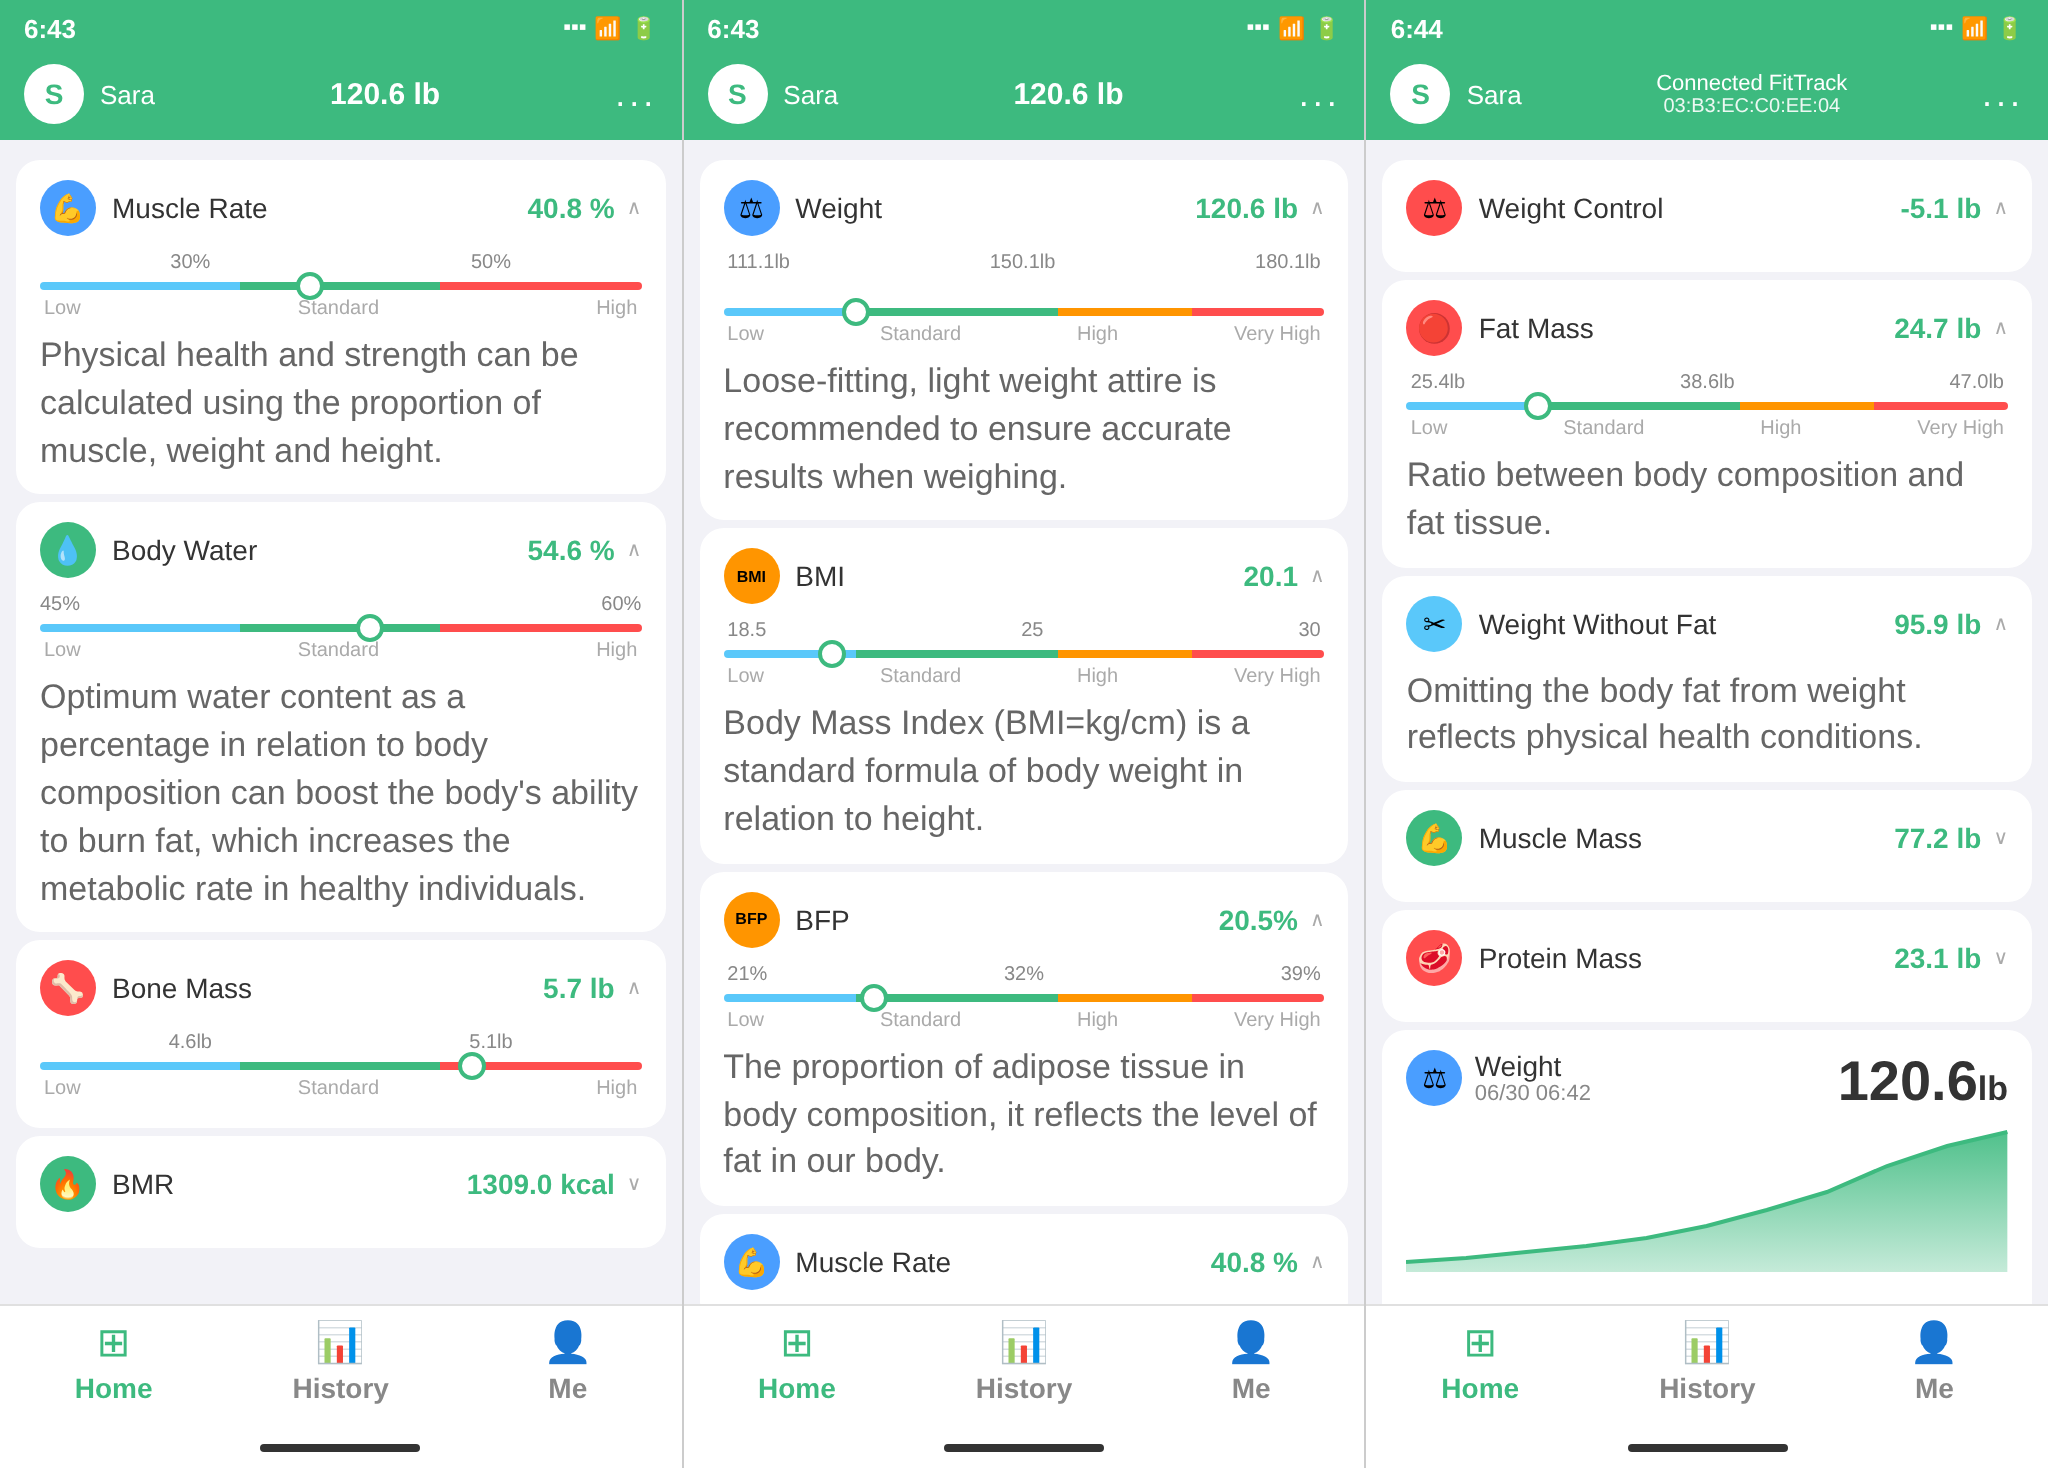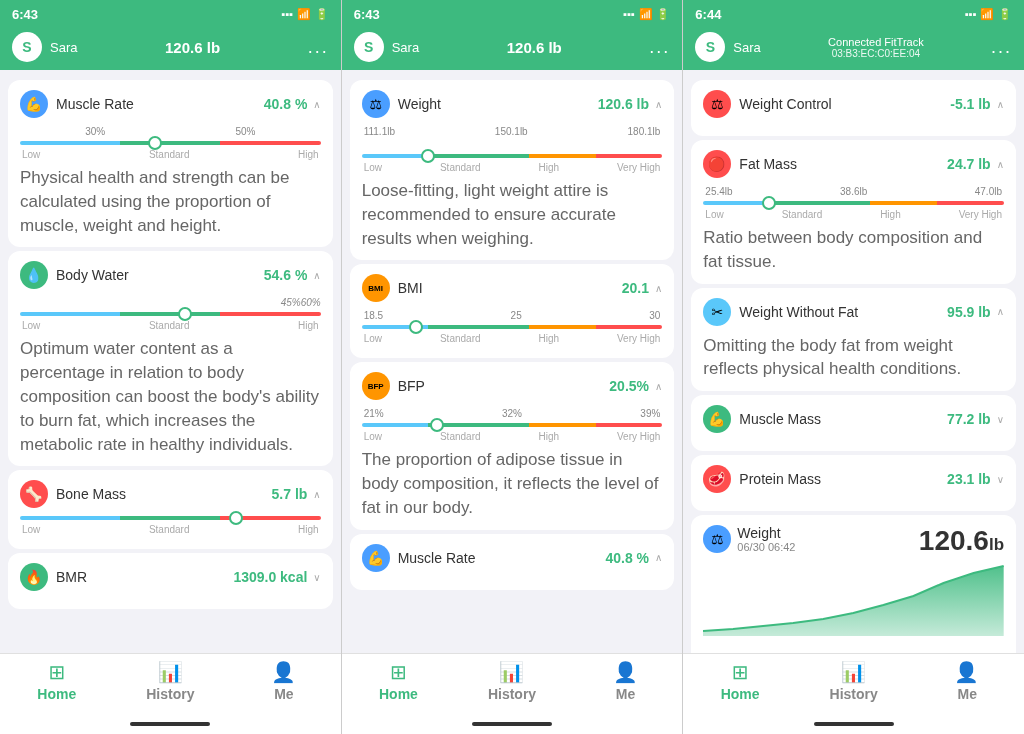--- a/index.html
+++ b/index.html
@@ -283,7 +283,7 @@
         </div>
 
         <div class="slider-container">
-          <div style="display:flex;justify-content:flex-end;font-size:10px;color:#888;margin-bottom:3px;font-style:italic;">
+          <div style="display:flex;justify-content:space-between;font-size:10px;color:#888;margin-bottom:3px;">
               <span>45%</span>
               <span>60%</span>
             </div>

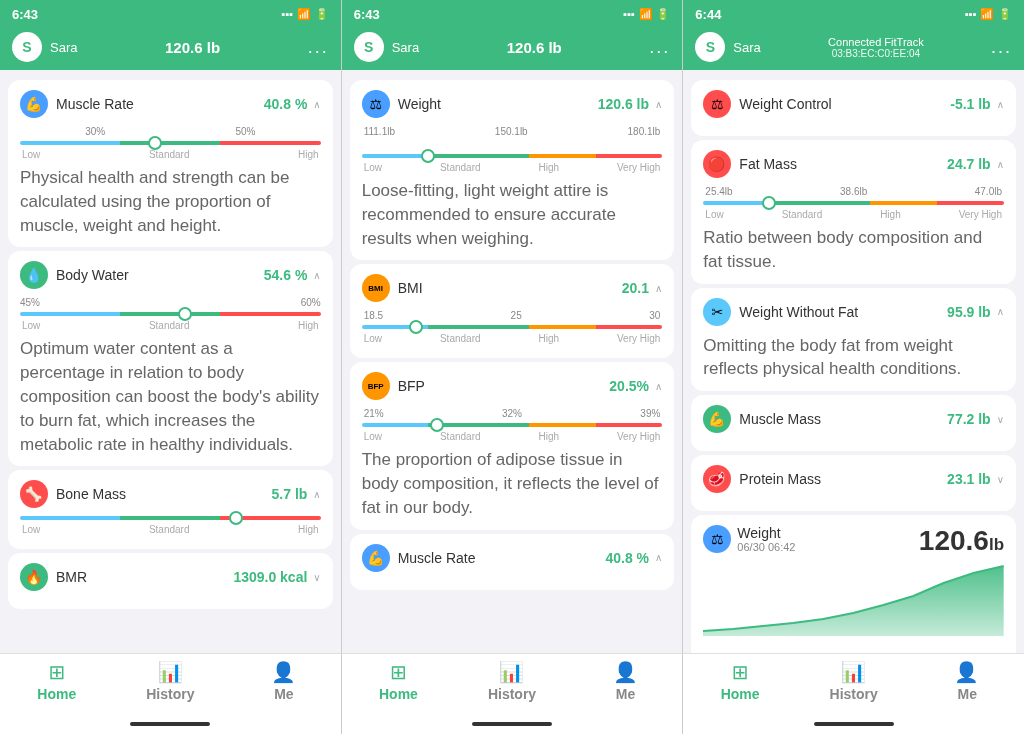--- a/index.html
+++ b/index.html
@@ -448,6 +448,7 @@
               <span>Very High</span>
             </div>
         </div>
+          <p class="description-text">Body Mass Index (BMI=kg/cm) is a standard formula of body weight in relation to height.</p>
       </div>
       <div class="metric-card">
         <div class="metric-header">

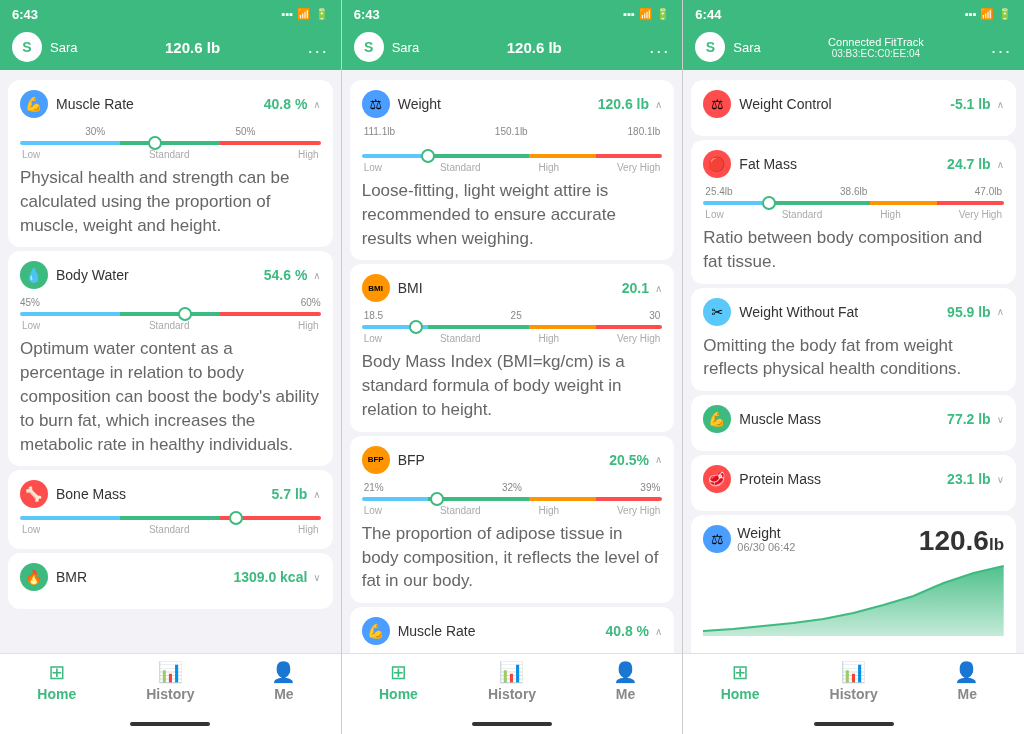--- a/index.html
+++ b/index.html
@@ -314,6 +314,10 @@
         </div>
 
         <div class="slider-container">
+          <div style="display:flex;justify-content:space-around;font-size:10px;color:#888;margin-bottom:3px;">
+              <span>4.6lb</span>
+              <span>5.1lb</span>
+            </div>
       <div style="position:relative;height:4px;border-radius:2px;display:flex;margin:4px 0;">
         <div style="flex:1;height:4px;background:#5ac8fa;border-radius:2px 0 0 2px;"></div>
         <div style="flex:1;height:4px;background:#3dba7f;"></div>

